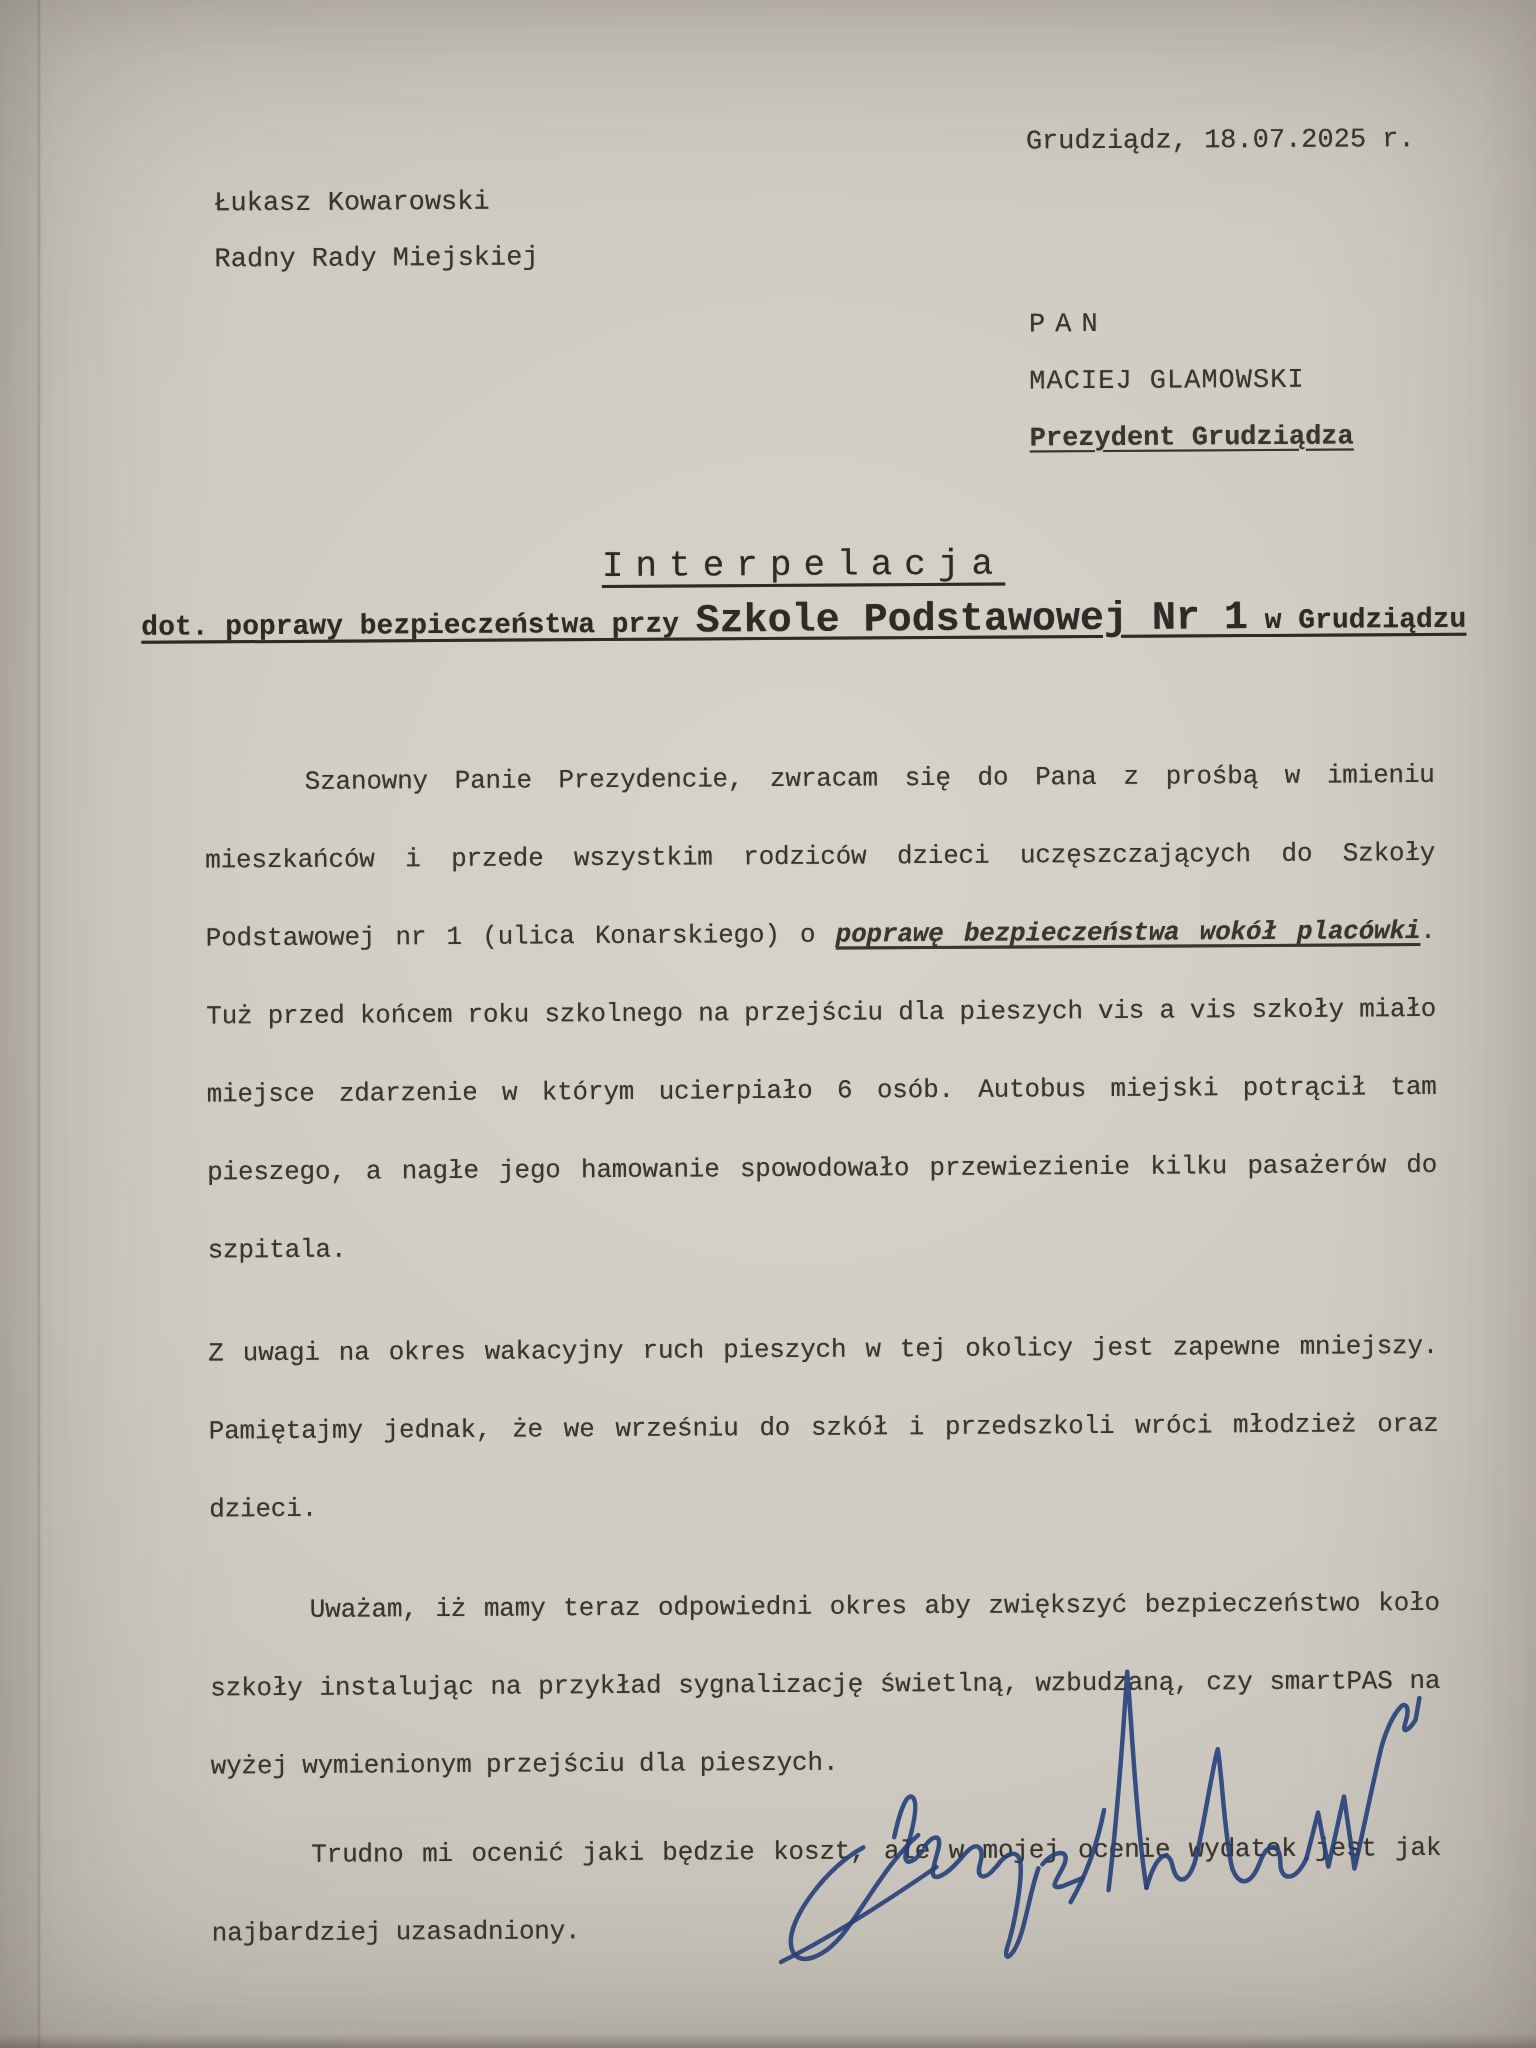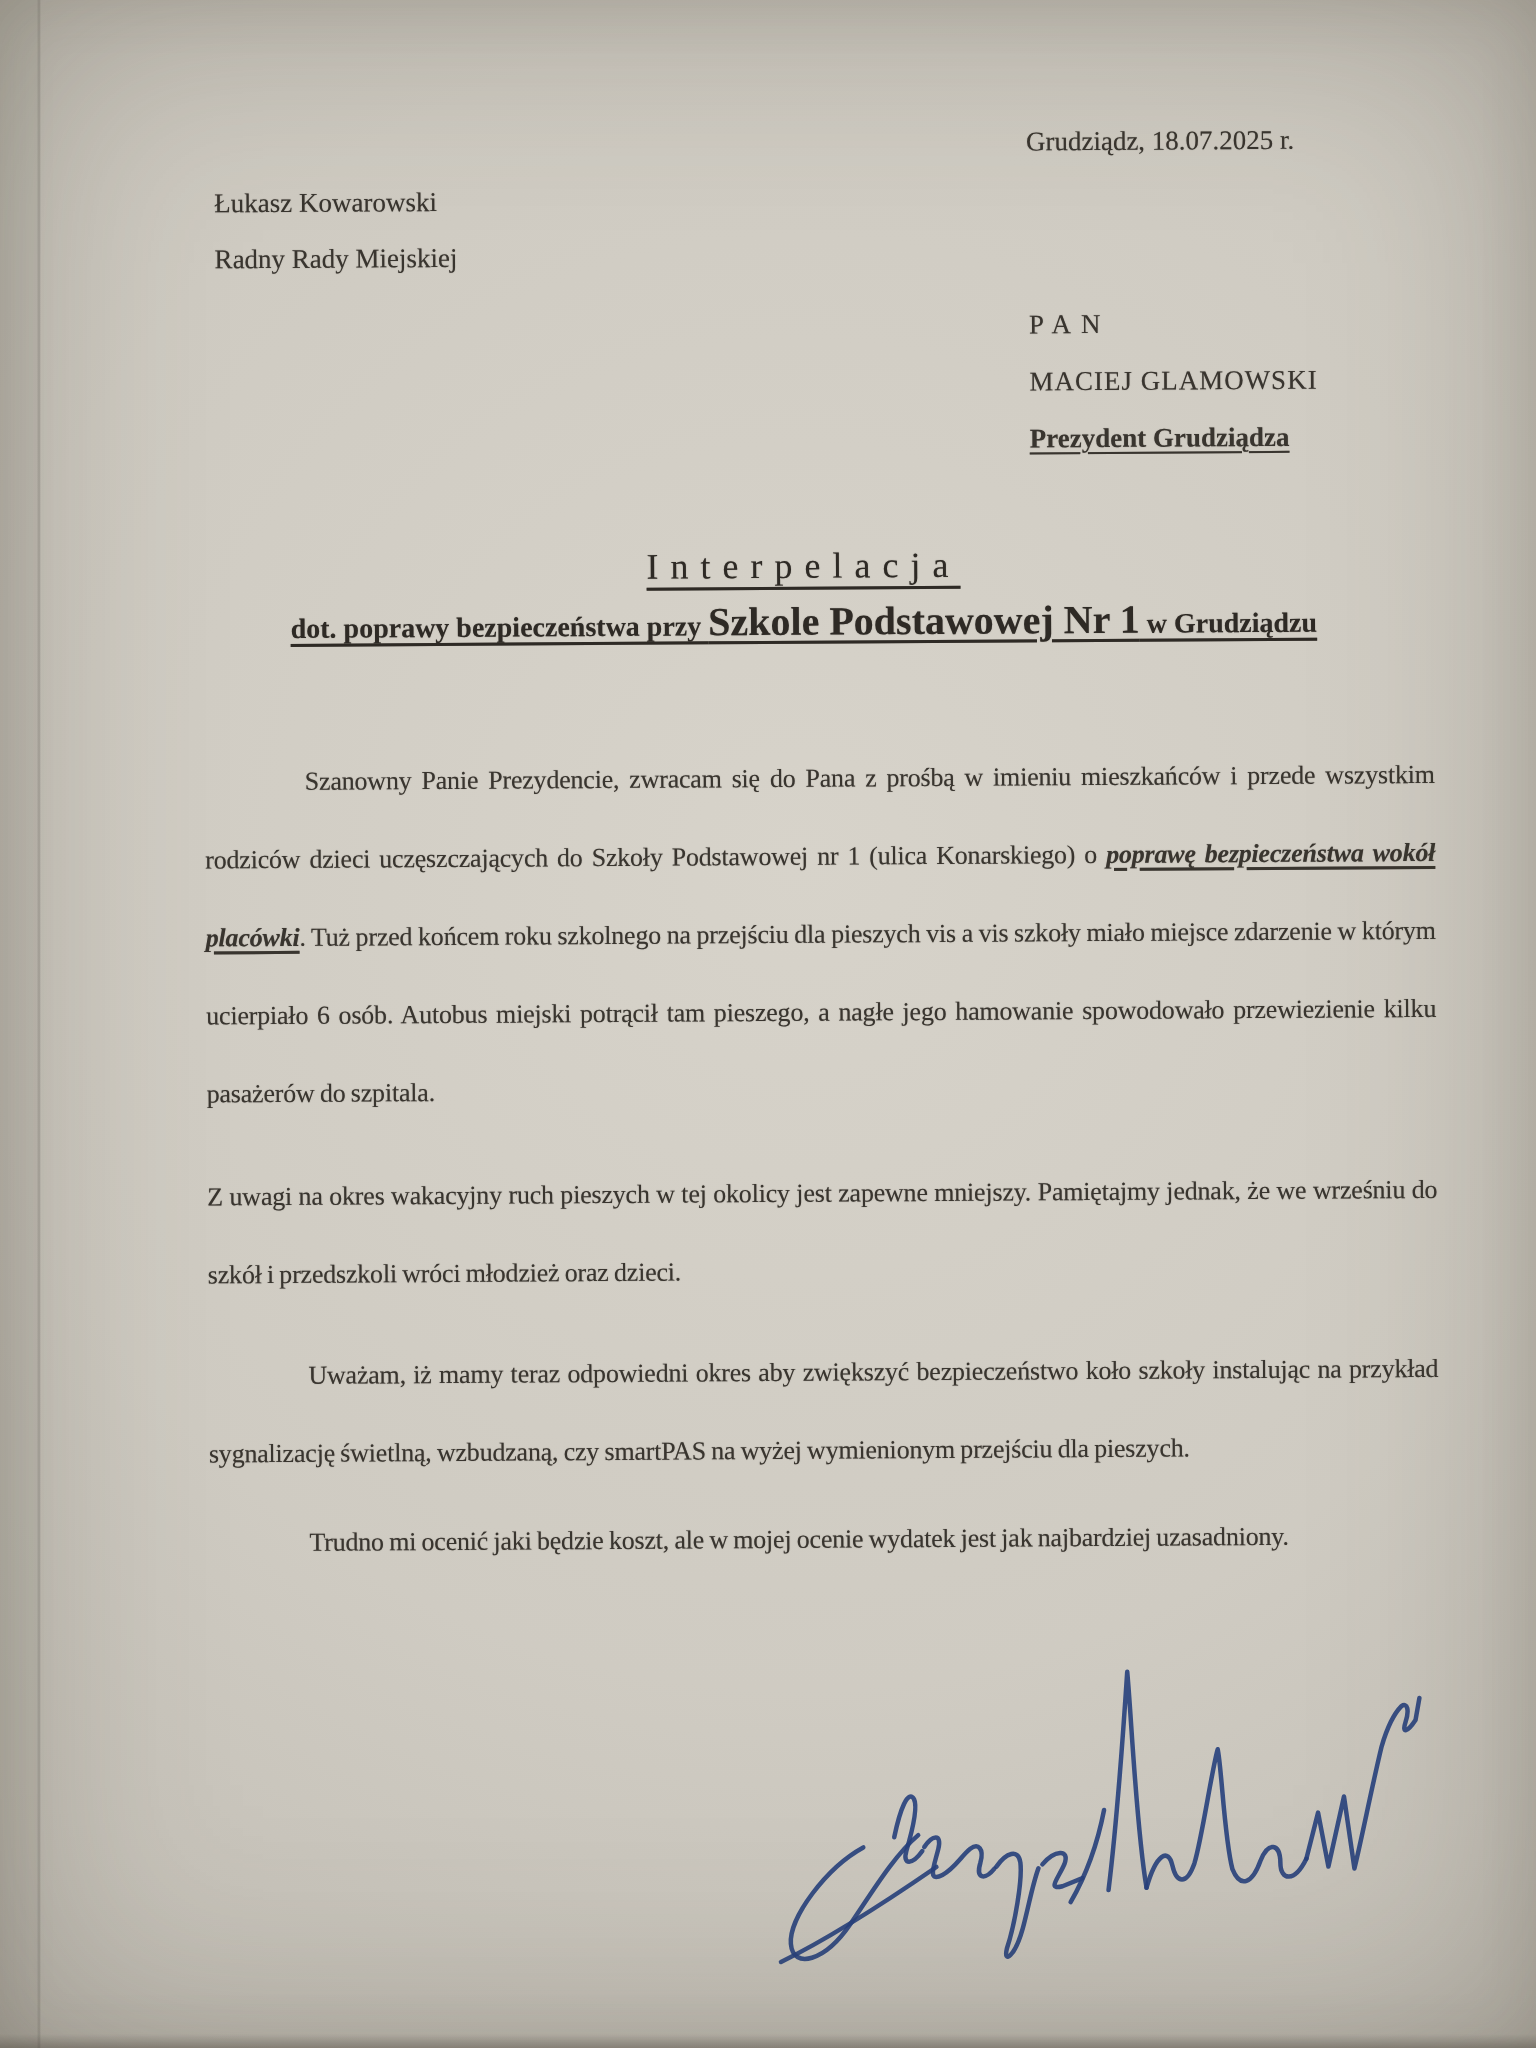--- a/index.html
+++ b/index.html
@@ -8,7 +8,7 @@
     width:1536px;height:2048px;
     overflow:hidden;
     background:radial-gradient(ellipse 120% 90% at 52% 42%, #d7d3ca 0%, #cfcbc2 45%, #c3bfb6 75%, #b1ada4 100%);
-    font-family:Liberation Serif, serif;
+    font-family:Liberation Mono, monospace;
     color:#39352f;
   }
   .content{

